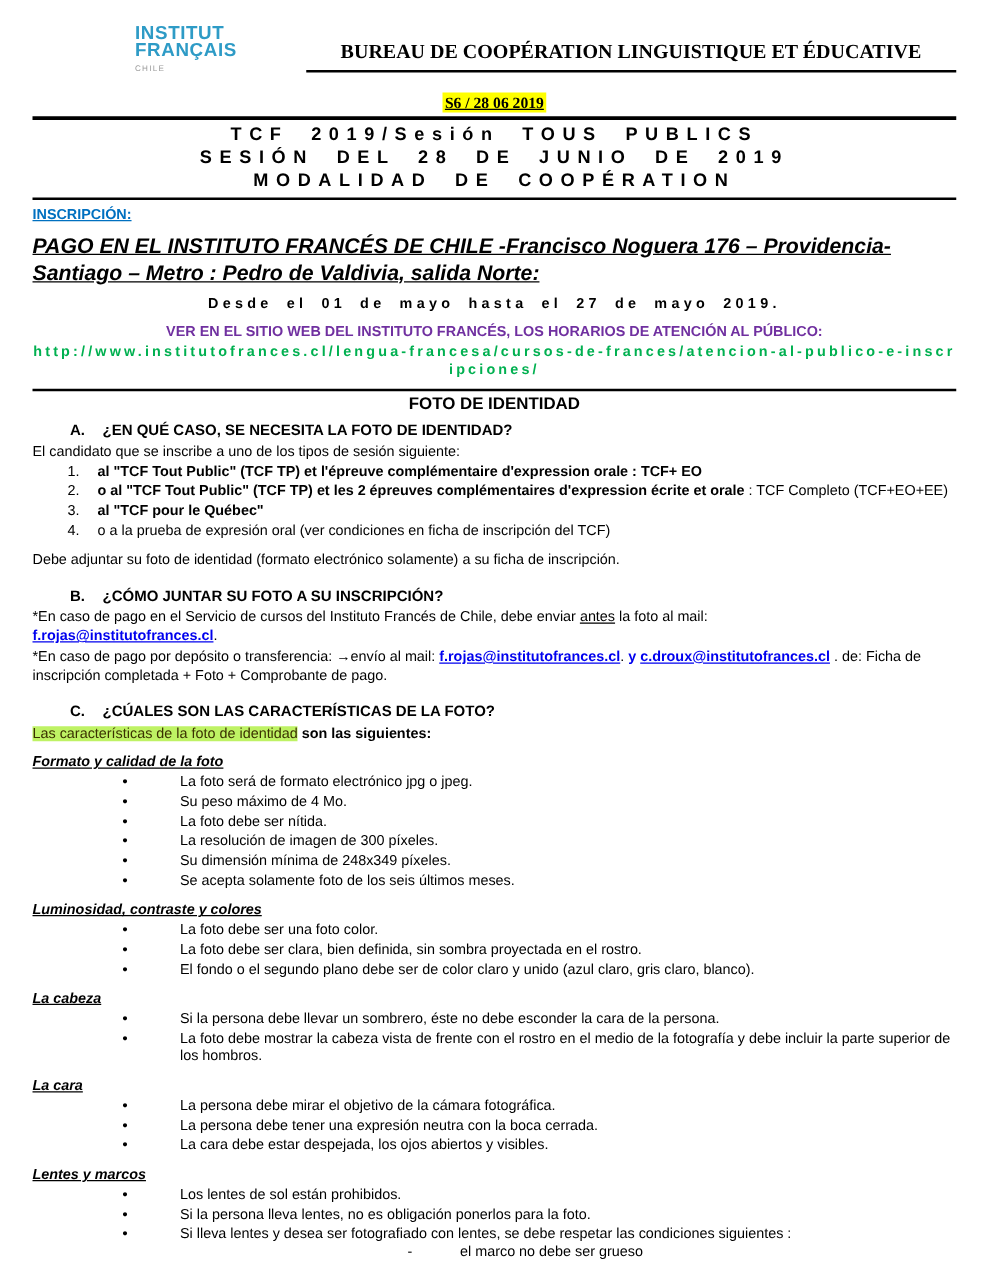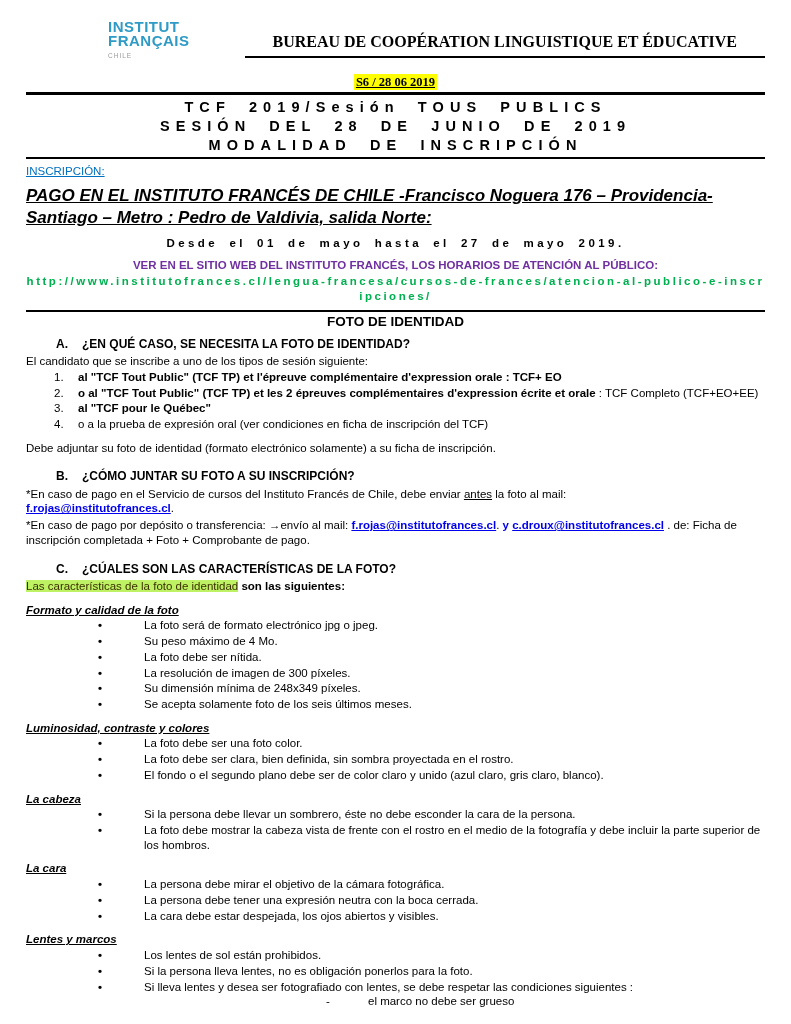--- a/index.html
+++ b/index.html
@@ -80,7 +80,7 @@
   <div class="doc-title">
     <div>TCF 2019/Sesión TOUS PUBLICS</div>
     <div>SESIÓN DEL 28 DE JUNIO DE 2019</div>
-    <div>MODALIDAD DE INSCRIPCIÓN</div>
+    <div>MODALIDAD DE COOPÉRATION</div>
   </div>
 
   <hr class="rule-med">

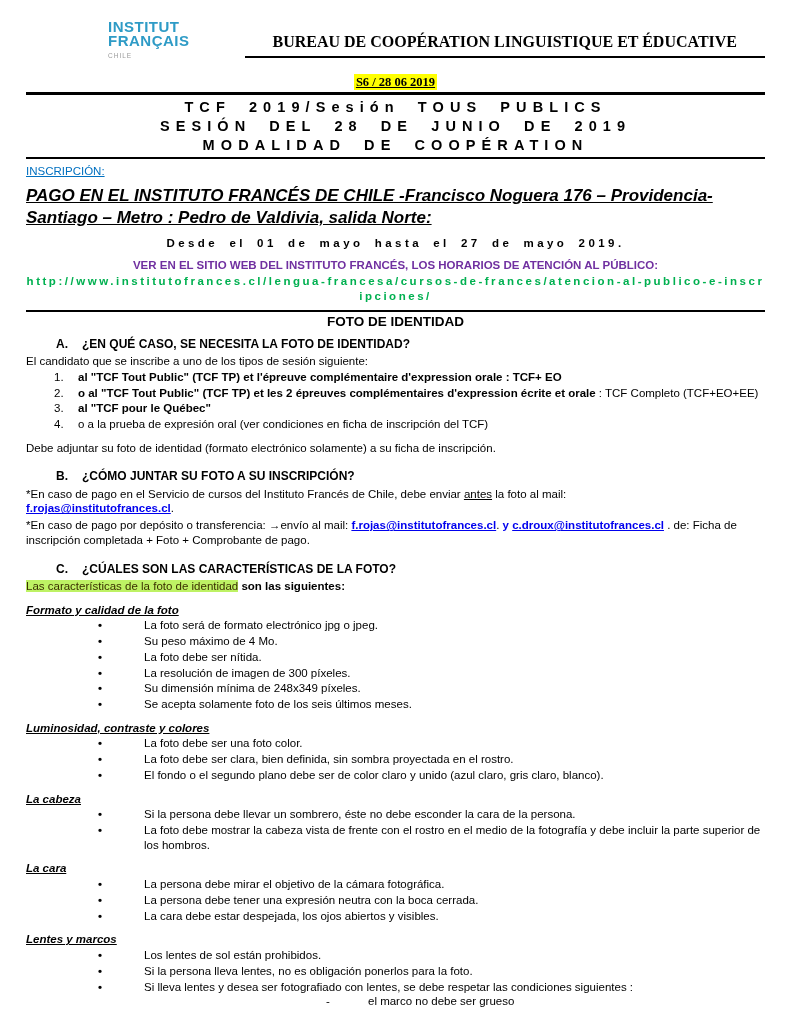--- a/index.html
+++ b/index.html
@@ -29,7 +29,7 @@
   
   .doc-title { text-align:center; font-weight:bold; font-size:14.5px; letter-spacing:0.42em; word-spacing:0.55em; line-height:1.3; margin-top:3px; }
   
-  .insc-label { color:#0070c0; font-weight:normal; text-decoration:underline; margin-top:5px; font-size:11.5px; }
+  .insc-label { color:#0070c0; font-weight:bold; text-decoration:underline; margin-top:5px; font-size:11.5px; }
   .pago-line  { font-weight:bold; text-decoration:underline; margin-top:6px; font-size:17px;font-style:italic; }
   .date-line  { text-align:center; font-weight:bold; letter-spacing:0.3em; word-spacing:0.4em; margin-top:7px; }
   .web-notice { text-align:center; font-weight:bold; color:#7030a0; margin-top:8px; }

